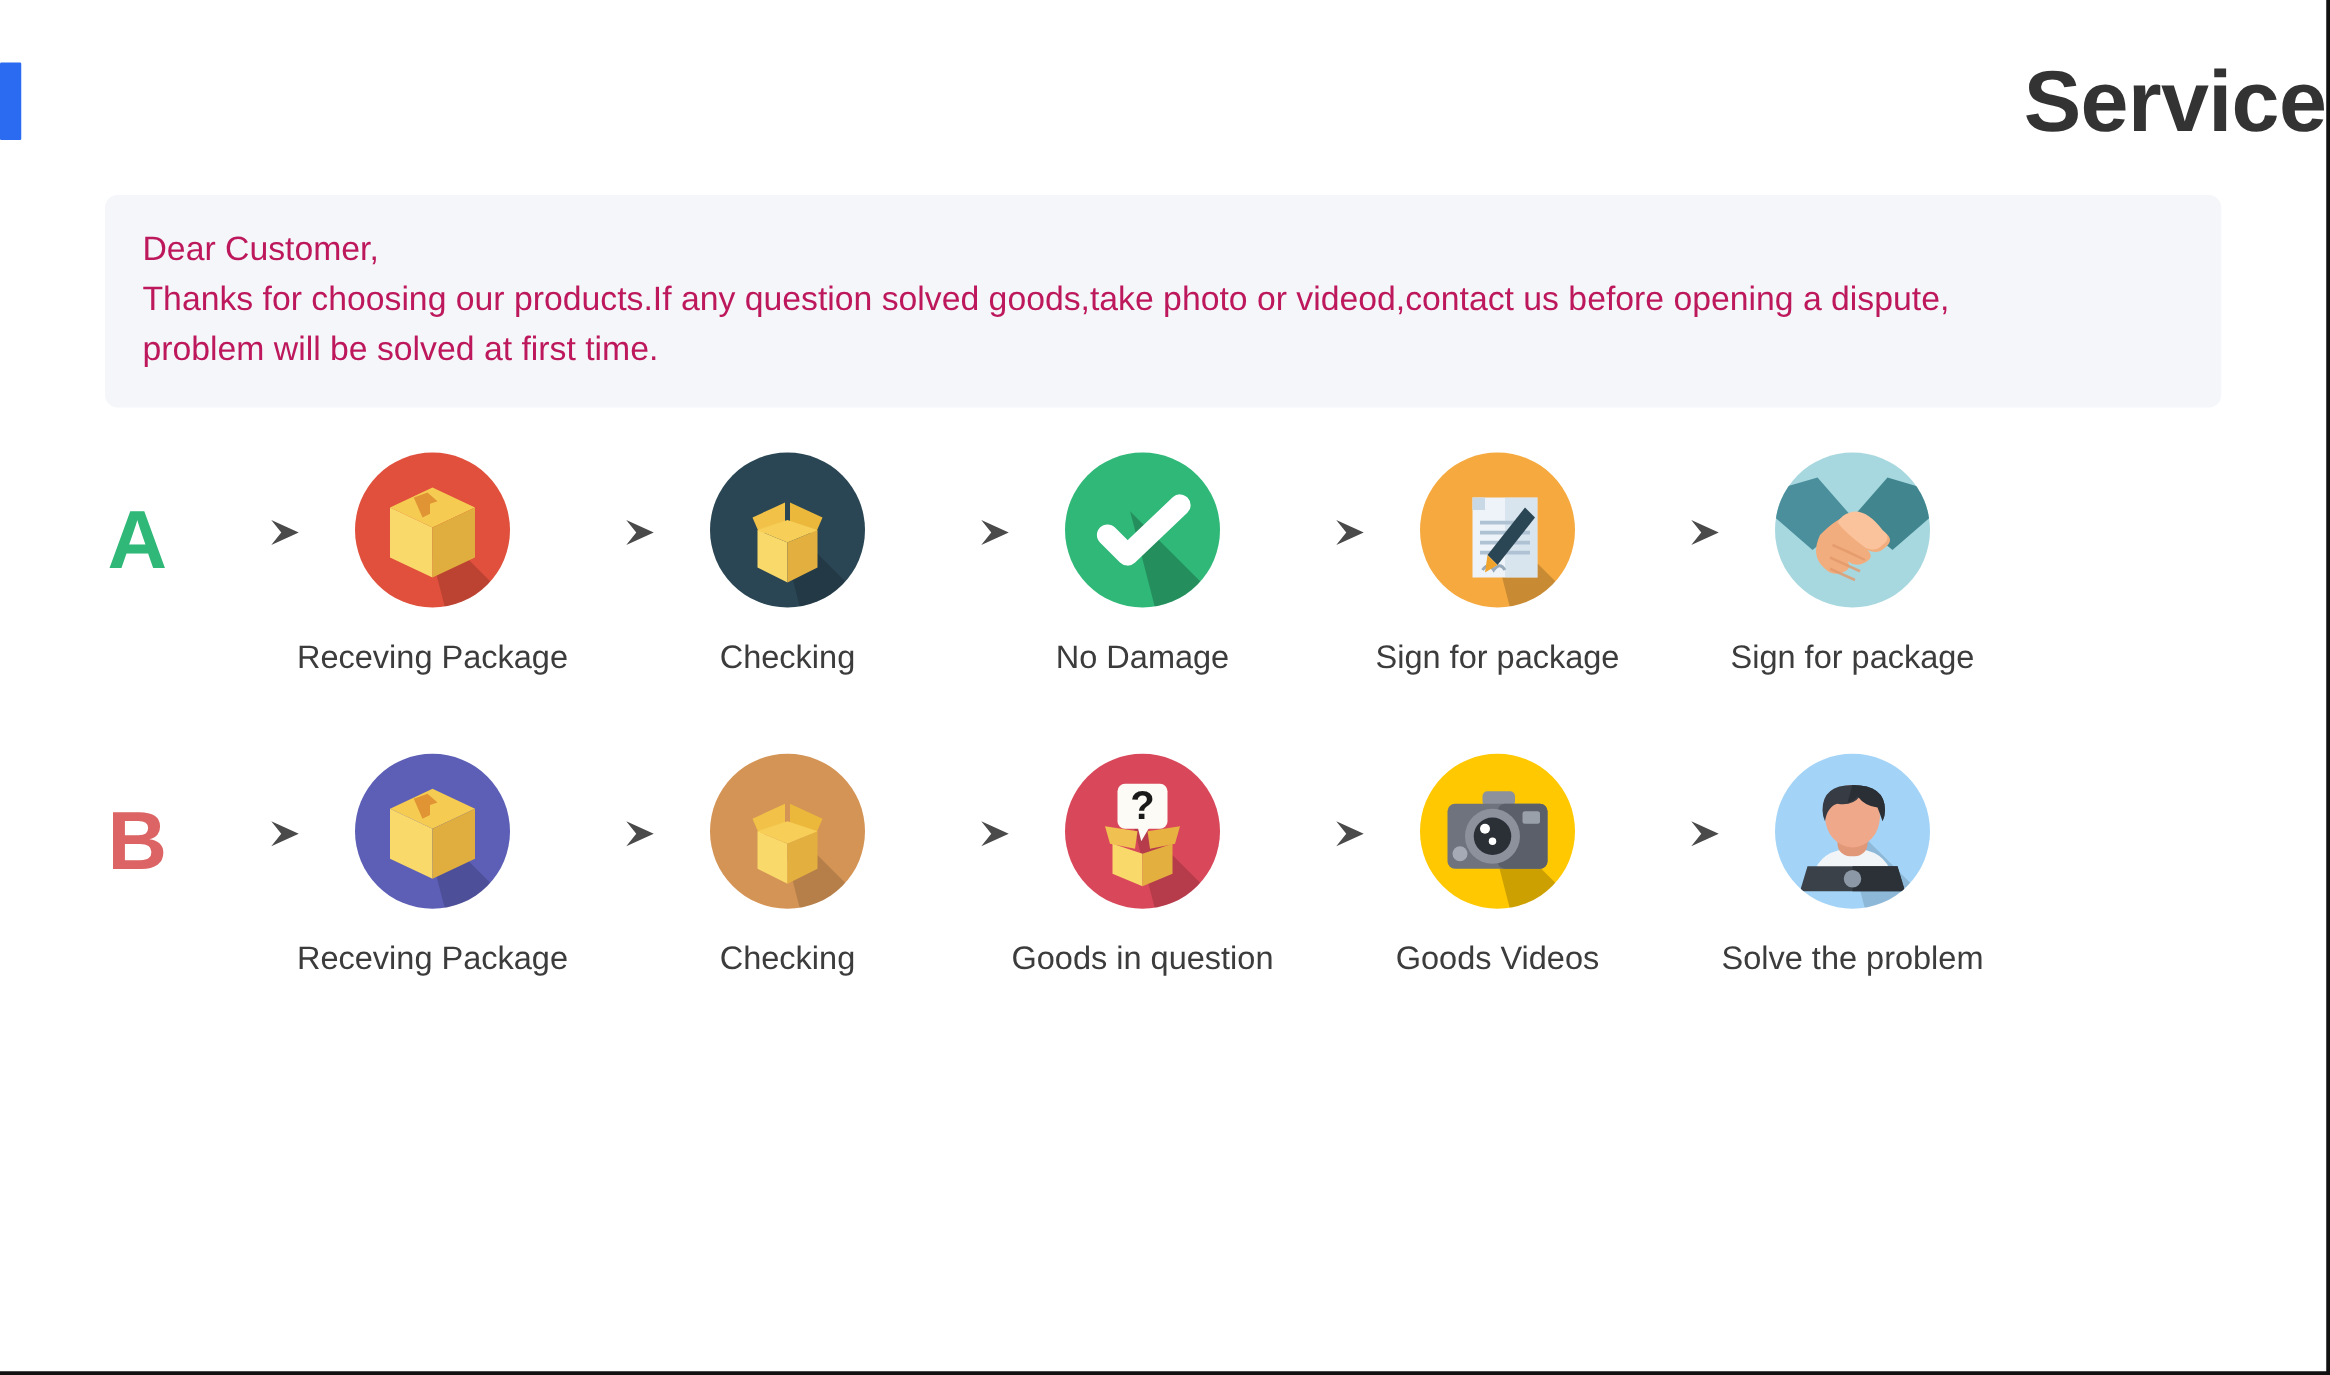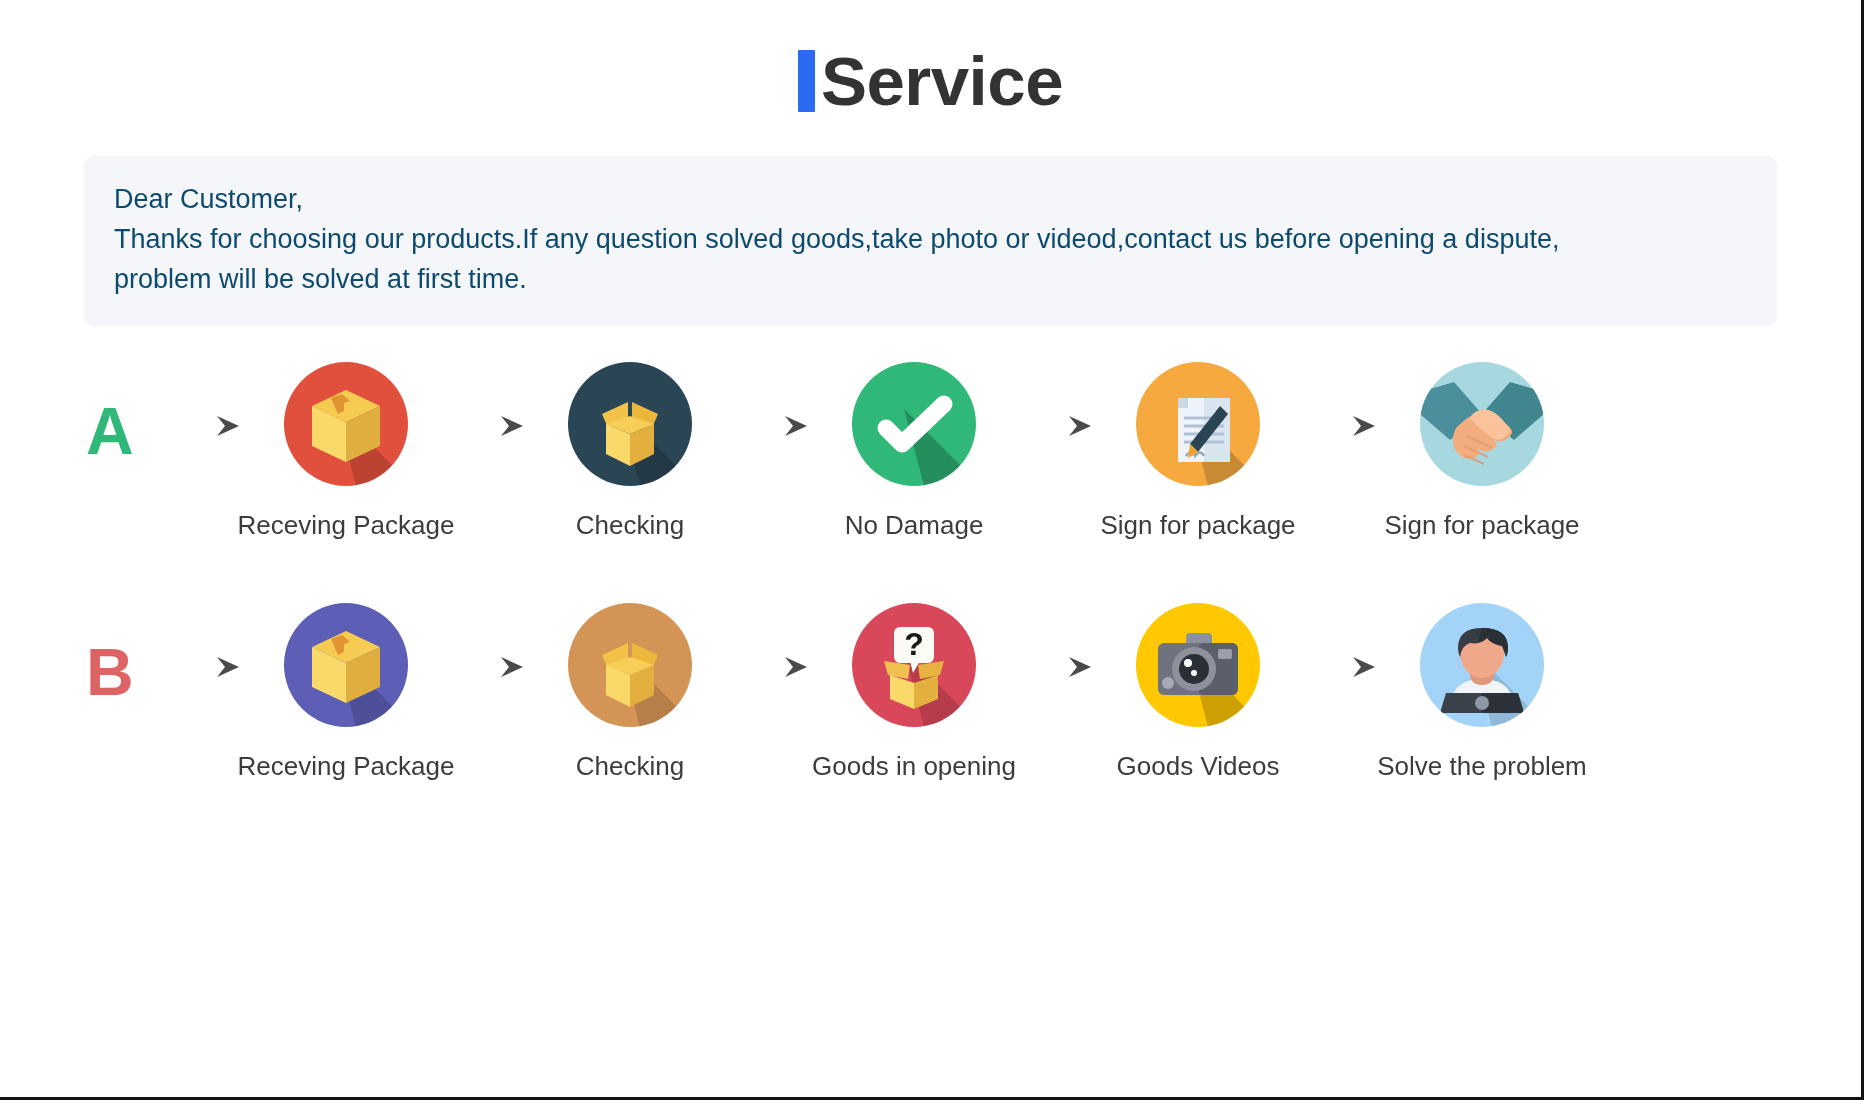--- a/index.html
+++ b/index.html
@@ -25,7 +25,7 @@
   .title-row {
     display: flex;
     align-items: center;
-    justify-content: center;
+    justify-content: space-between;
     gap: 6px;
     padding-top: 42px;
     height: 120px;

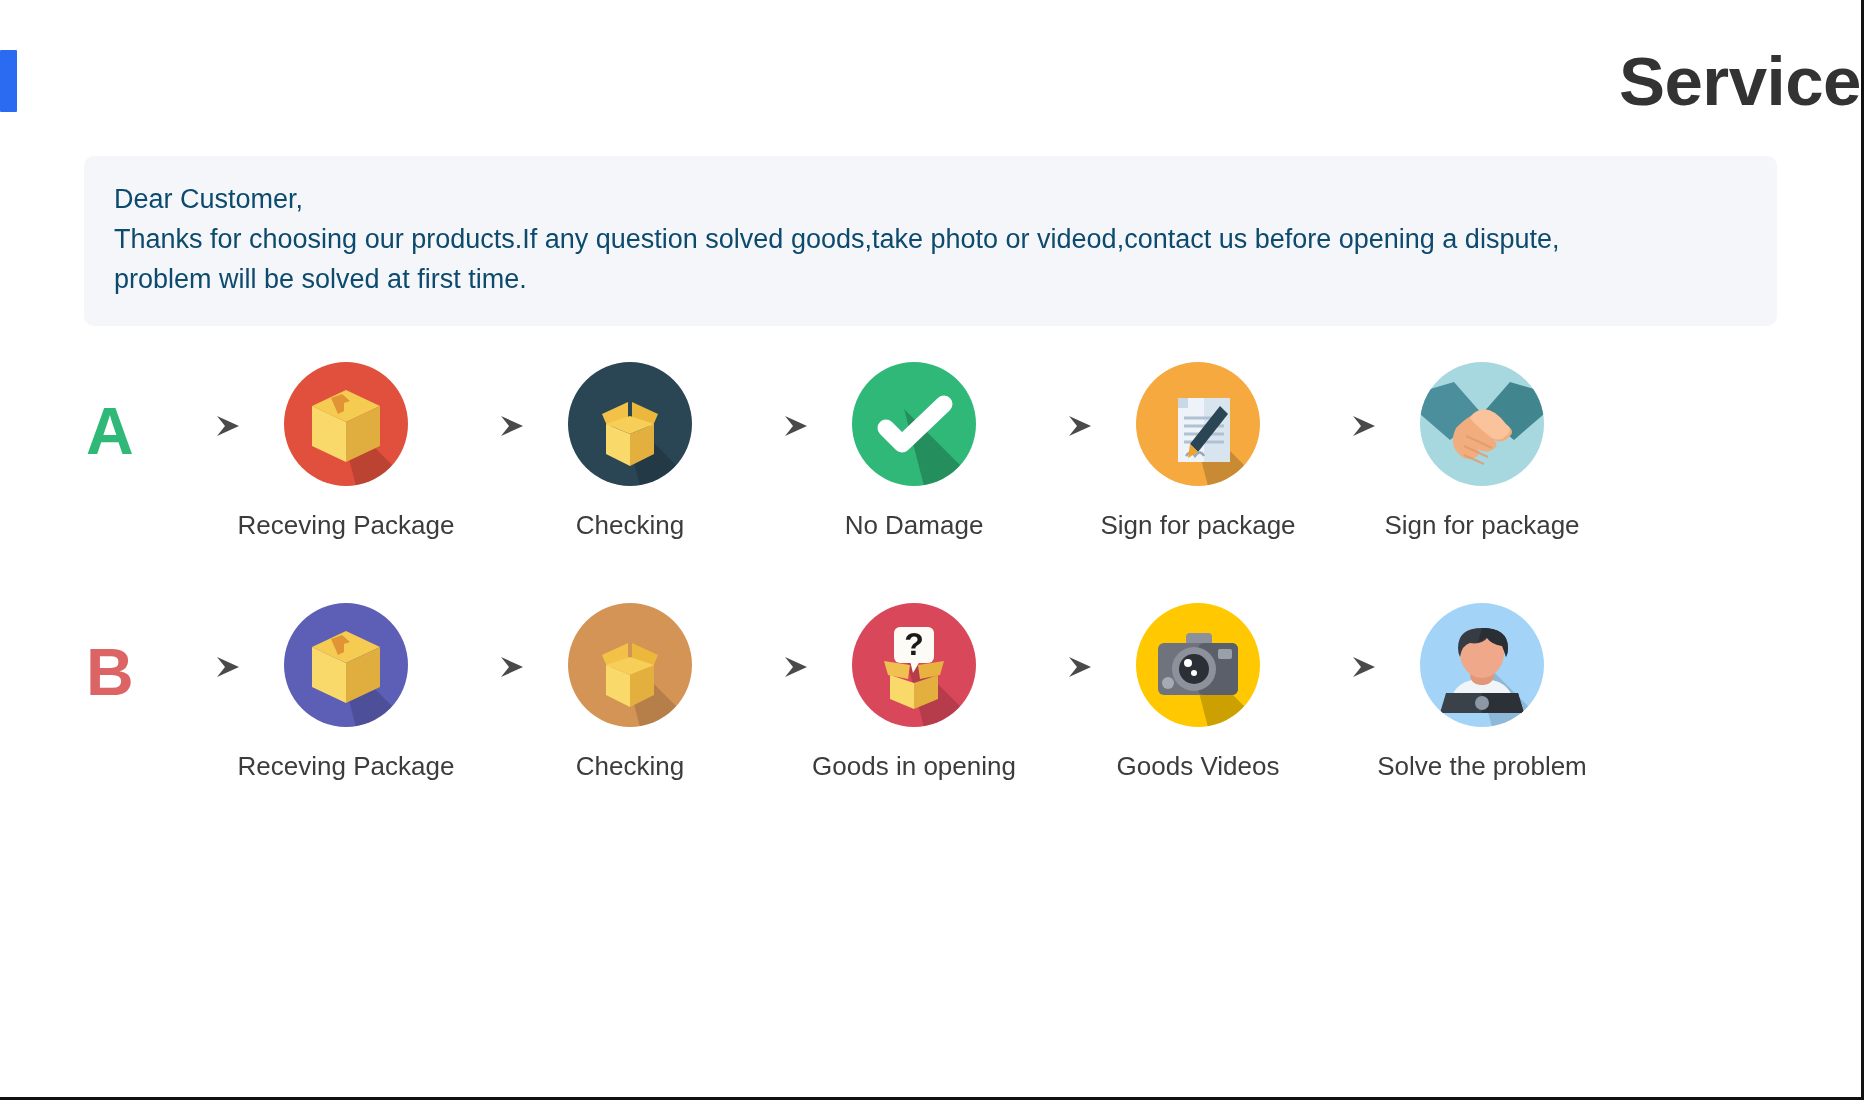--- a/index.html
+++ b/index.html
@@ -54,7 +54,7 @@
   }
   .notice-line {
     font-size: 27px;
-    color: #0c4a6e;
+    color: #be185d;
     line-height: 1.48;
     white-space: nowrap;
   }

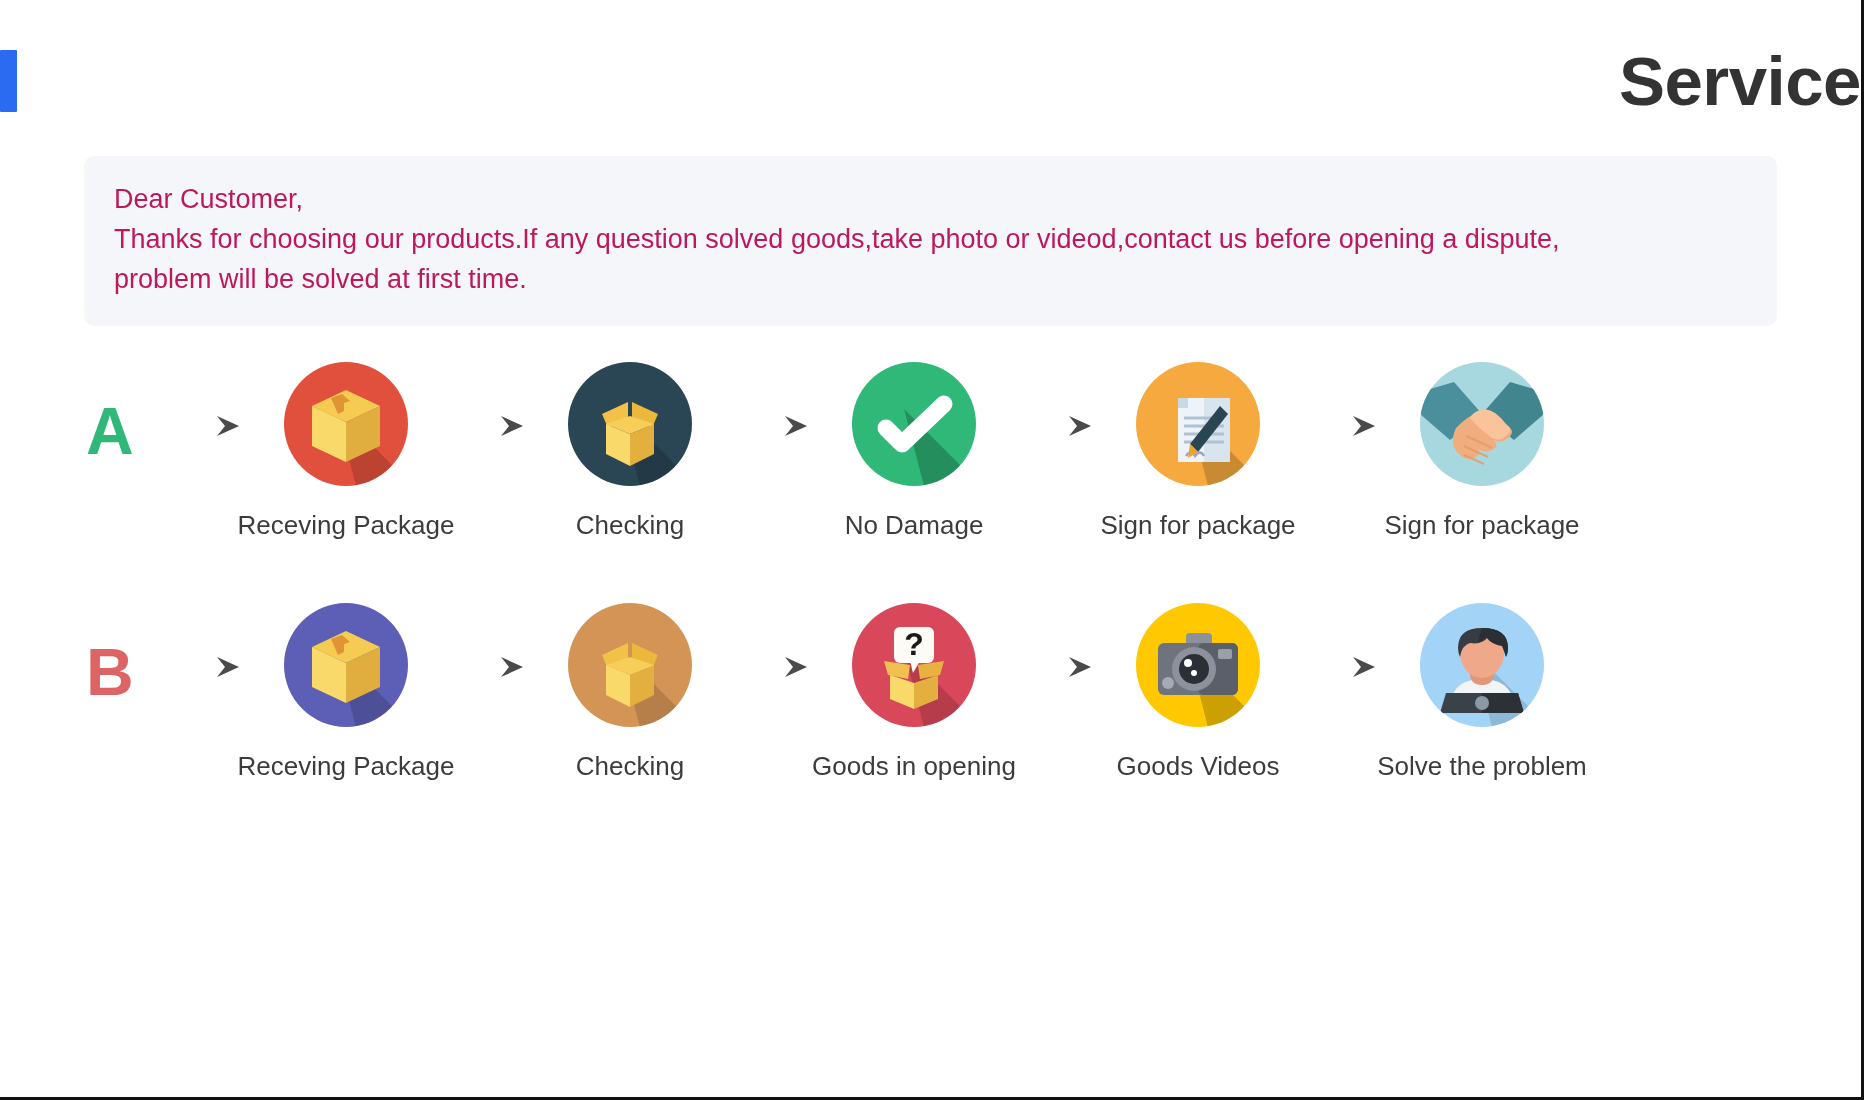--- a/index.html
+++ b/index.html
@@ -323,7 +323,7 @@
           <polygon points="62,80 86,72 86,96 62,106" fill="#E3B040"></polygon>
         </svg>
       </div>
-      <div class="step-label">Goods in opening</div>
+      <div class="step-label">Goods in question</div>
     </div>
 
     <div class="arrow">

